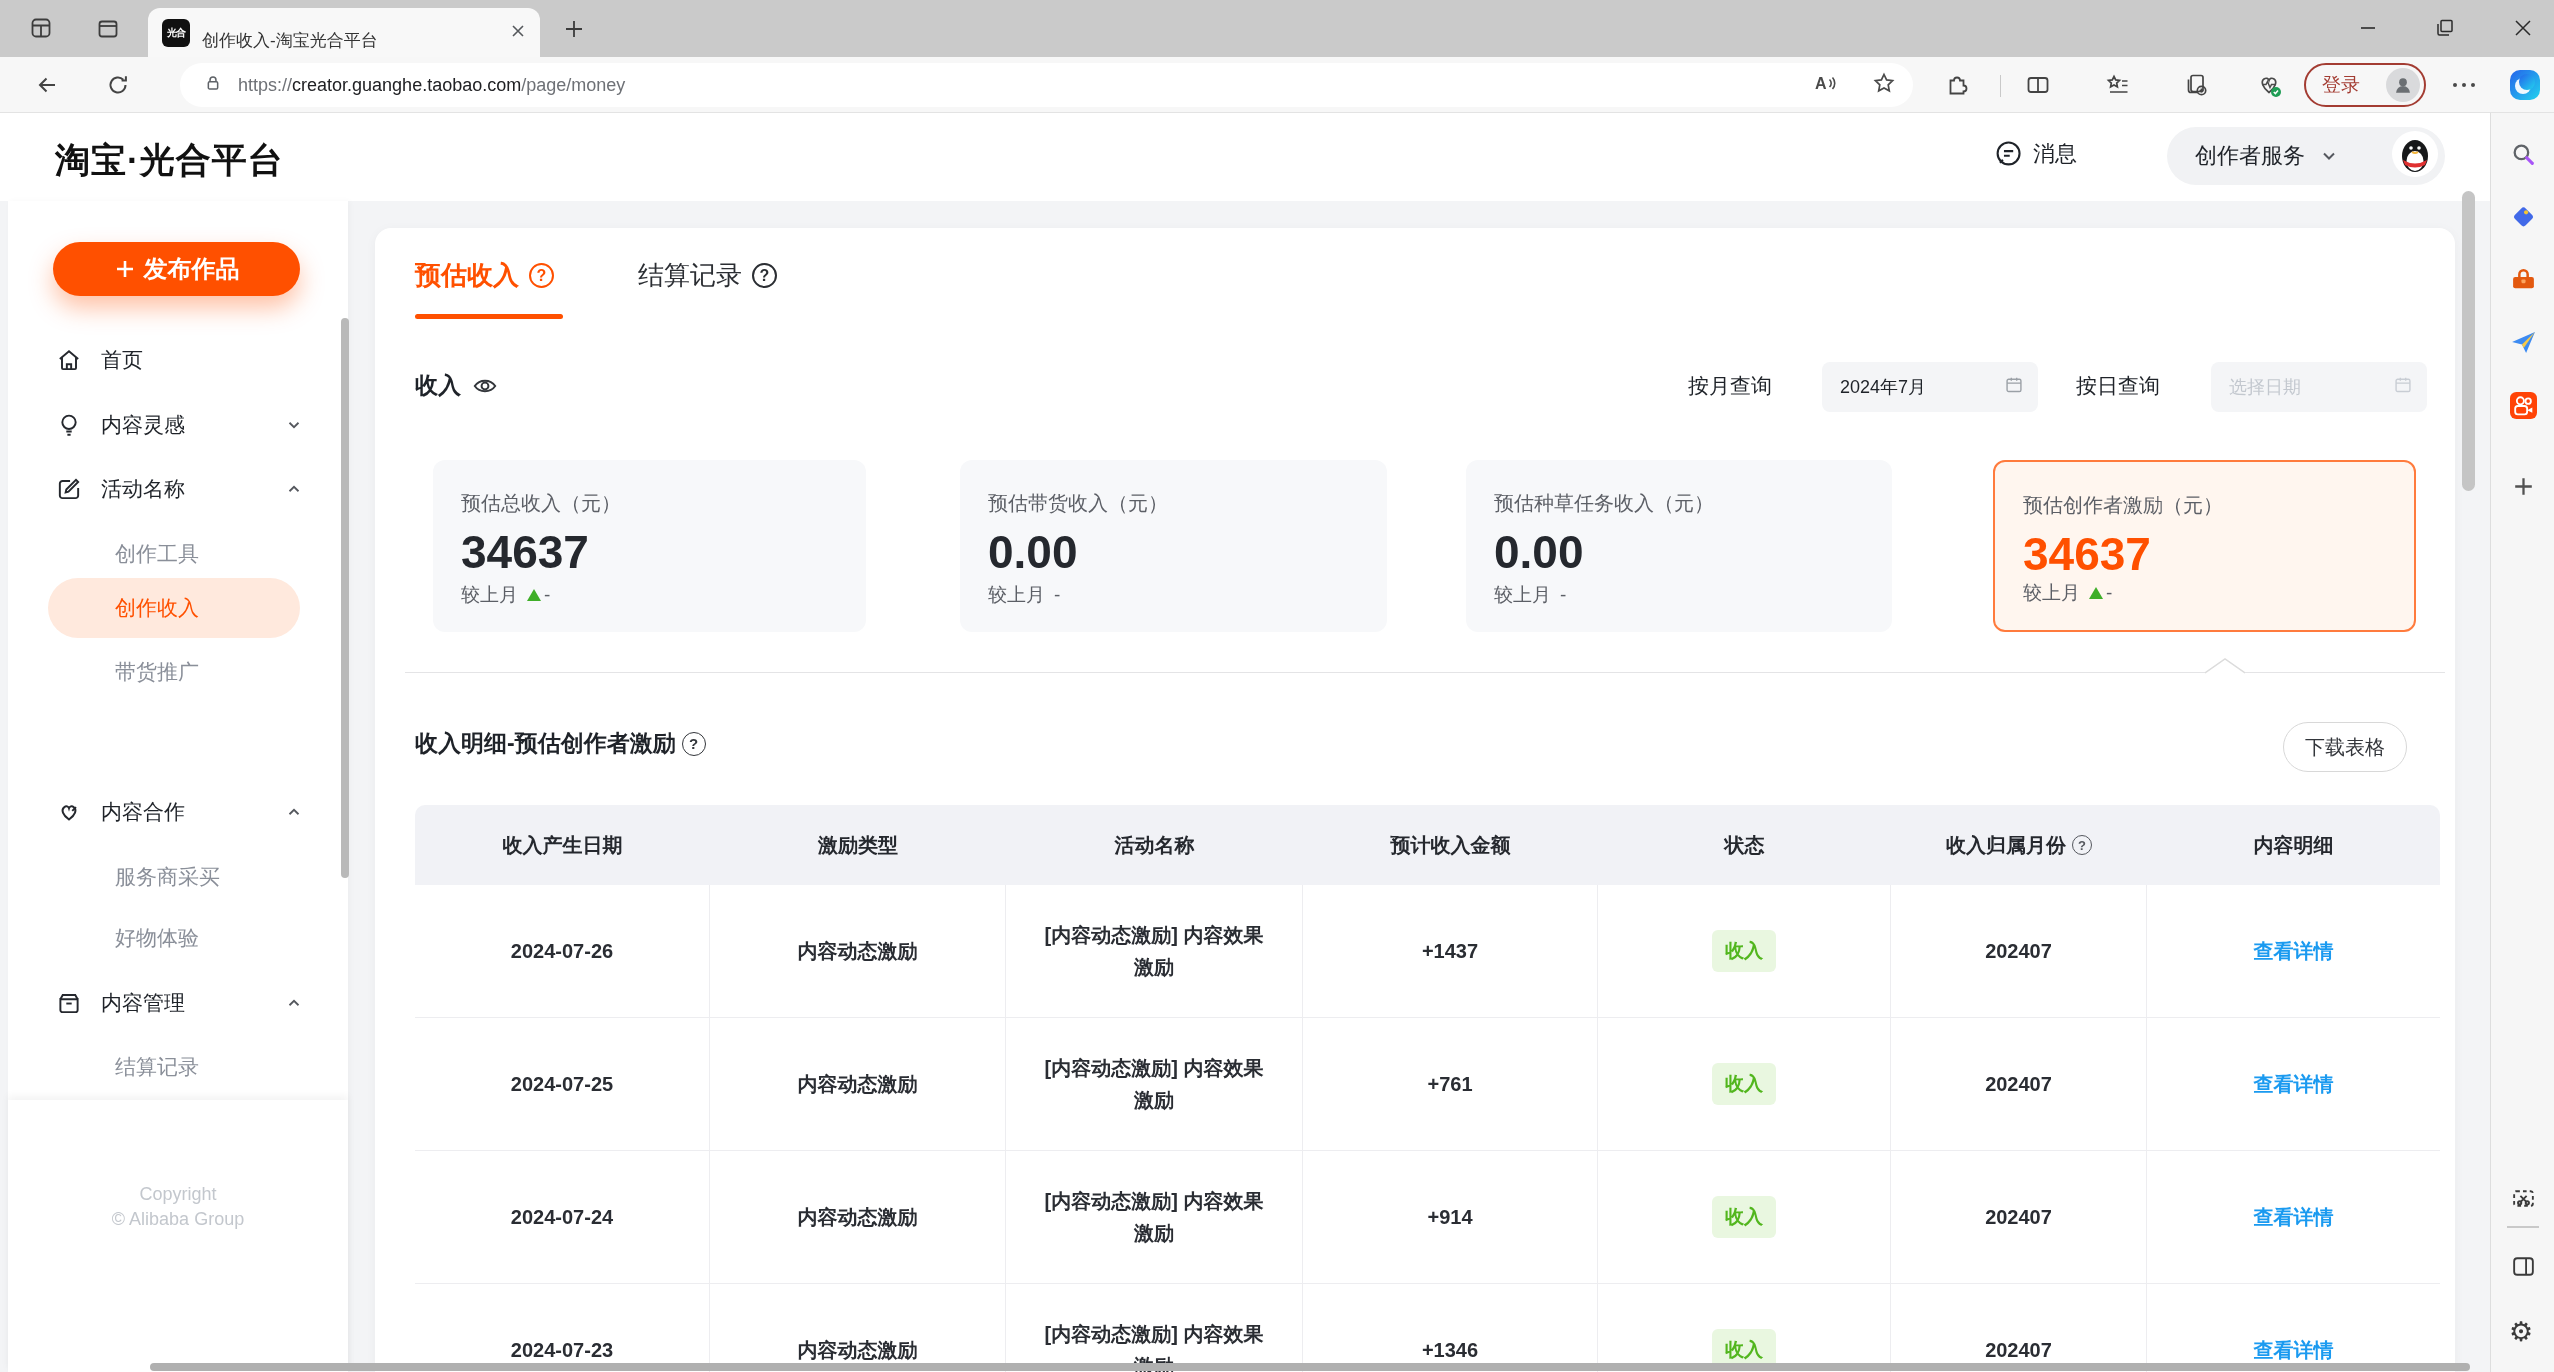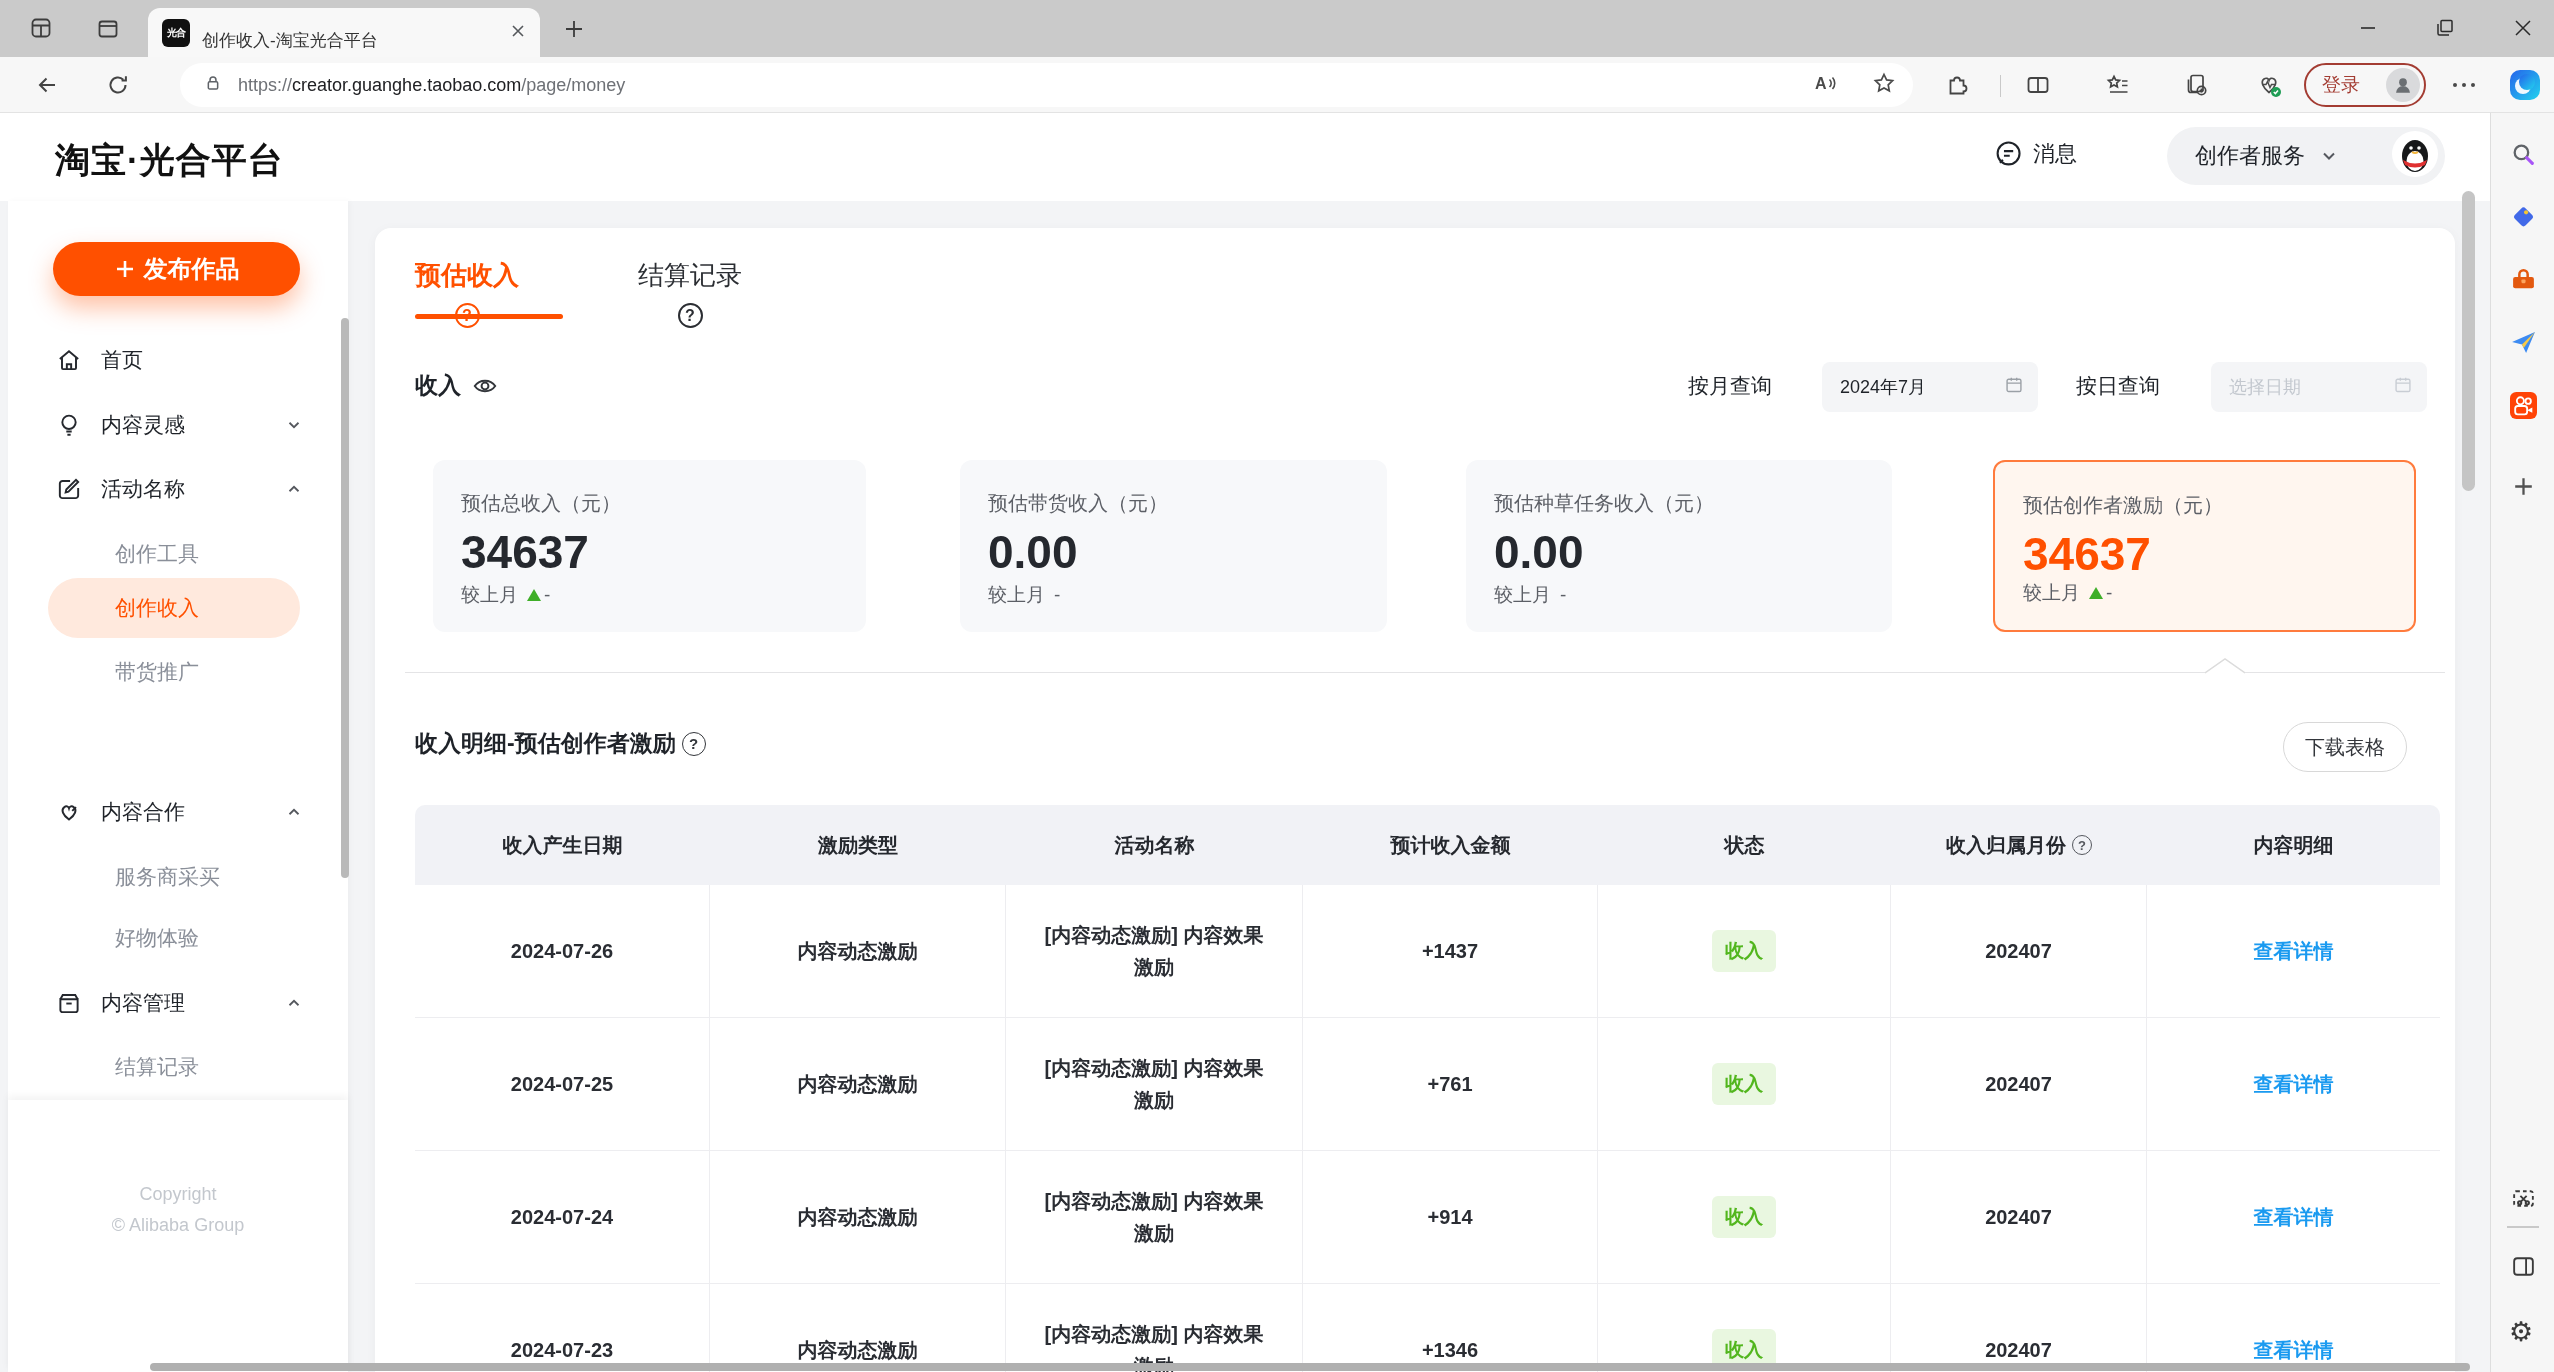--- a/index.html
+++ b/index.html
@@ -41,7 +41,7 @@
   .maincard { position:absolute; left:375px; top:27px; width:2080px; height:1144px; background:#fff; border-radius:16px 16px 0 0; box-shadow:0 2px 12px rgba(0,0,0,.04); overflow:hidden; }
 
   
-  .mtab { position:absolute; top:30px; display:flex; align-items:center; gap:10px; font-size:26px;flex-direction:column; }
+  .mtab { position:absolute; top:30px; display:flex; align-items:center; gap:10px; font-size:26px; }
   .mtab.active { color:#ff5000; font-weight:700; }
   .mtab.idle { color:#2b2e33; }
   .tabline { position:absolute; left:40px; top:86px; width:148px; height:5px; background:#ff5000; border-radius:3px; }

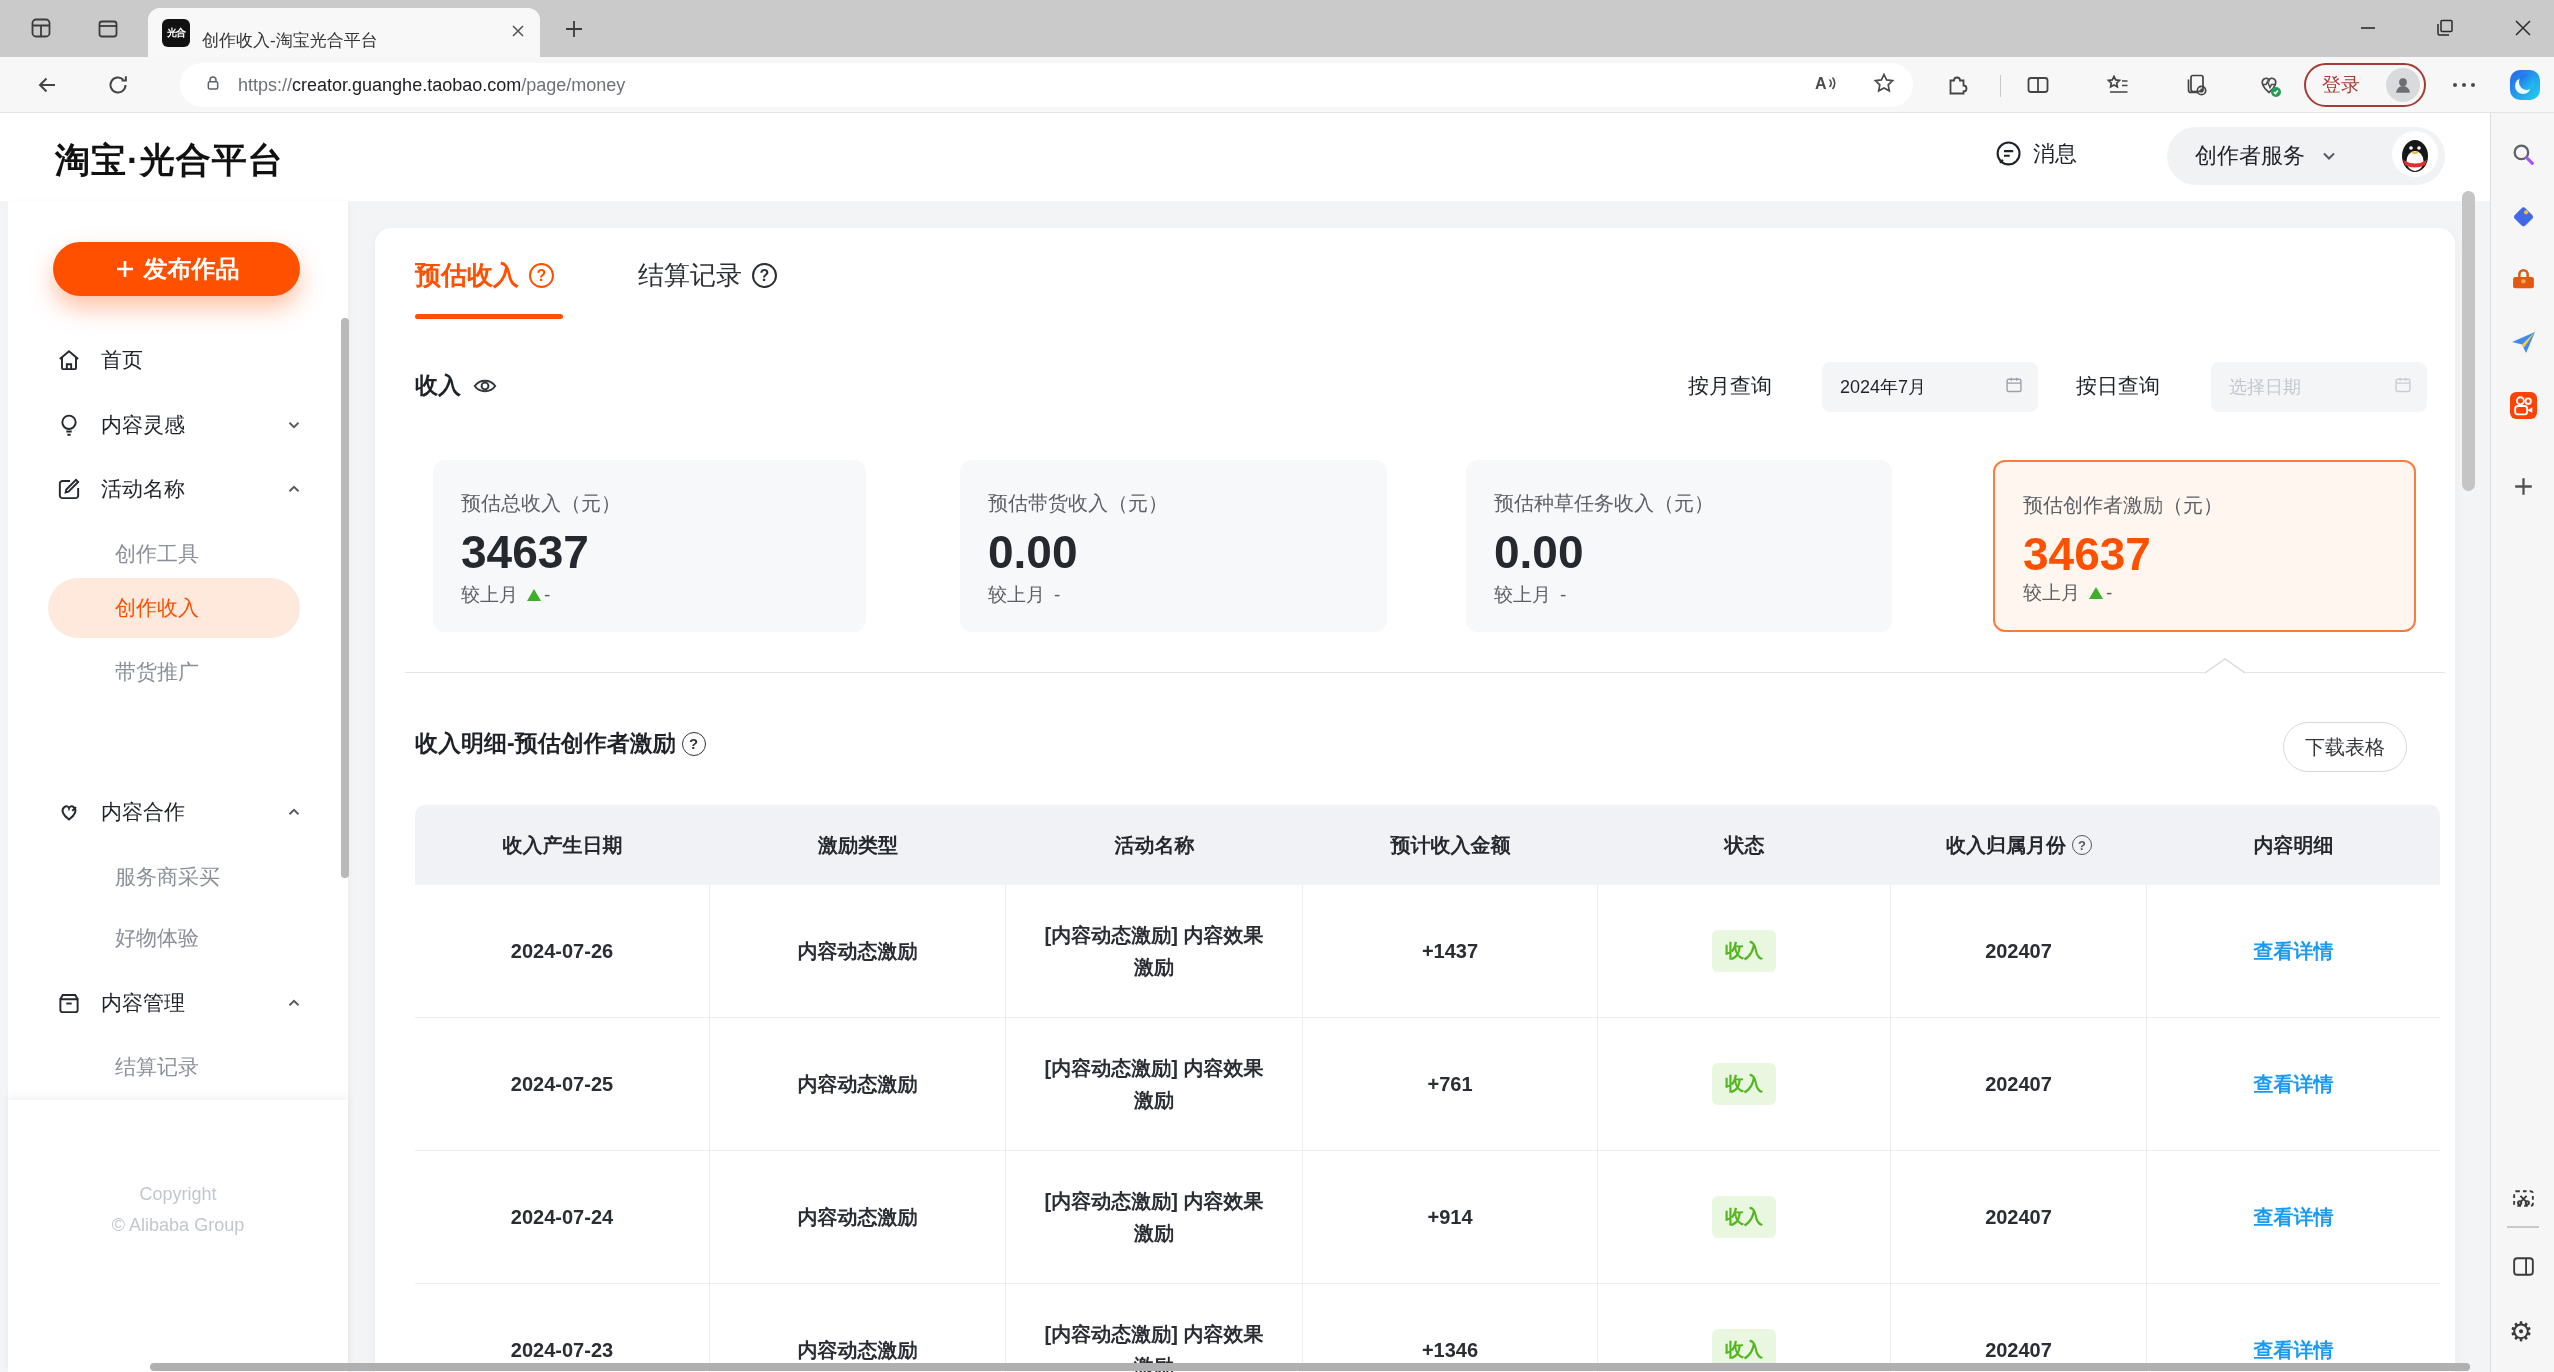--- a/index.html
+++ b/index.html
@@ -358,7 +358,7 @@
 
       <div class="sb-footer">
         <div style="margin-top:84px">Copyright</div>
-        <div style="margin-top:10px">© Alibaba Group</div>
+        <div style="margin-top:4px">© Alibaba Group</div>
       </div>
       <div class="sb-scroll"></div>
     </aside>

